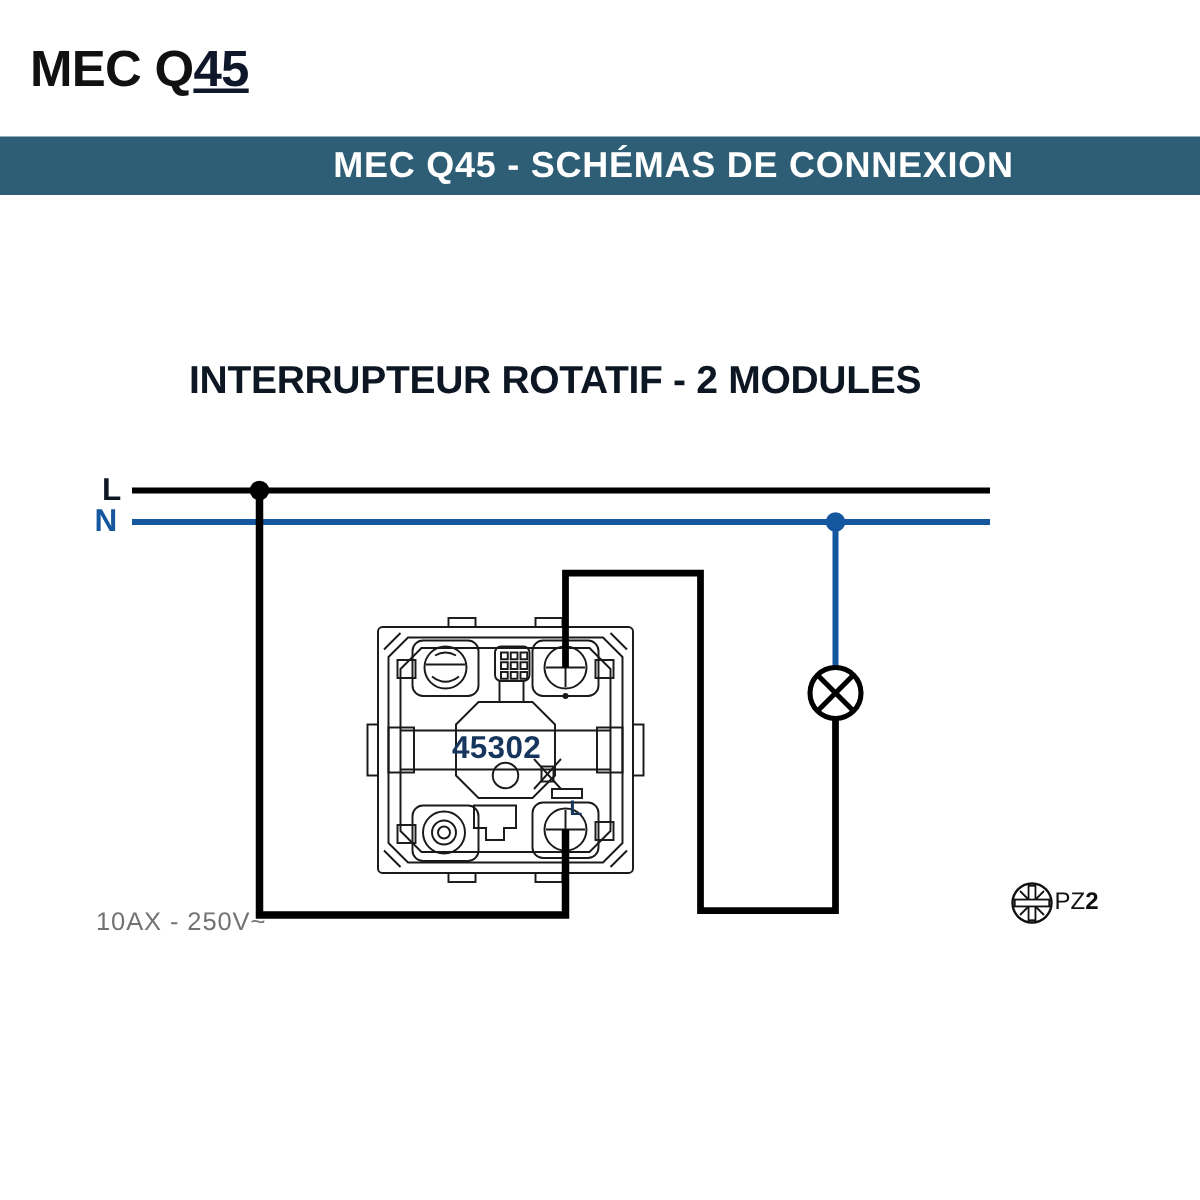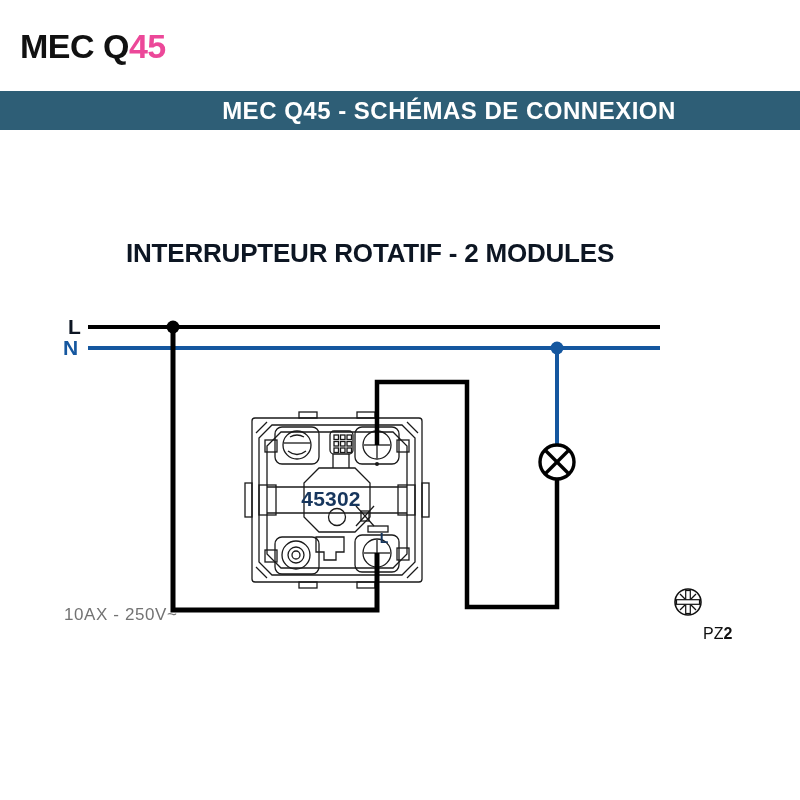--- a/index.html
+++ b/index.html
@@ -7,7 +7,7 @@
         font-family:"Liberation Sans",sans-serif;}
   .logo{position:absolute;left:20px;top:27px;font-size:34px;font-weight:bold;
         letter-spacing:-0.5px;color:#111;white-space:nowrap;}
-  .logo .accent{color:#ec4899;}
+  .logo .accent{color:#0f172a;text-decoration:underline;}
   .banner{position:absolute;left:0;top:91px;width:800px;height:39px;background:#2E5E76;}
   .banner-title{display:block;text-align:center;padding-left:98px;line-height:39px;
         color:#fff;font-weight:bold;font-size:24px;letter-spacing:0.5px;white-space:nowrap;}

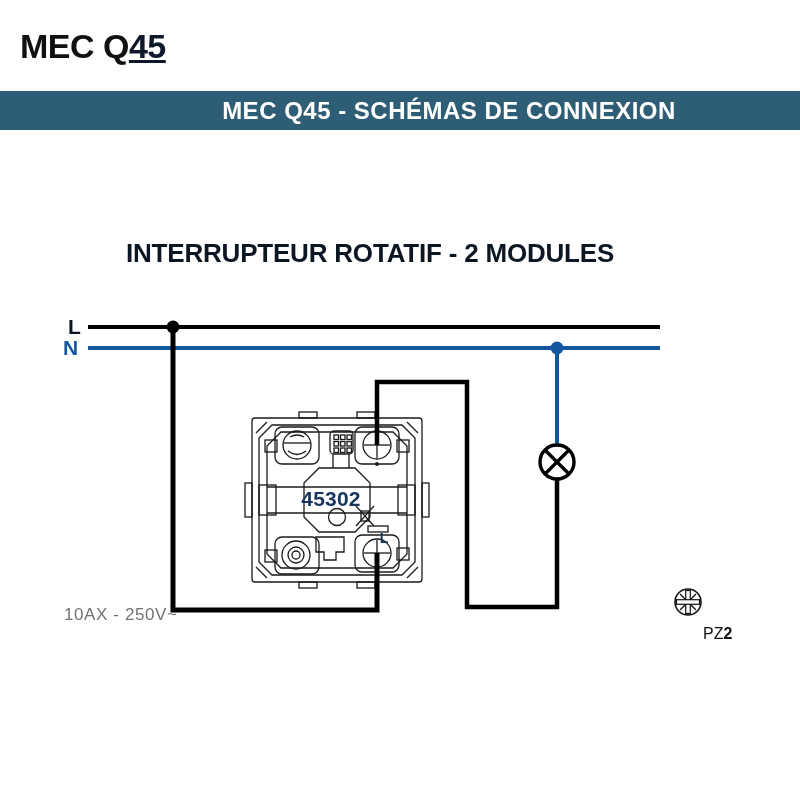--- a/index.html
+++ b/index.html
@@ -22,7 +22,7 @@
   .lbl-term{left:384px;top:538px;transform:translate(-50%,-50%);font-size:14px;color:#17365D;}
   .lbl-rating{position:absolute;left:64px;top:605px;font-size:17px;color:#737373;
         letter-spacing:0.6px;white-space:nowrap;}
-  .lbl-pz{position:absolute;left:703px;top:593px;font-size:16px;color:#101010;white-space:nowrap;margin-top:32px;}
+  .lbl-pz{position:absolute;left:703px;top:593px;font-size:16px;color:#101010;white-space:nowrap;}
   .lbl-pz .bold{font-weight:bold;}
 </style>
 </head>

